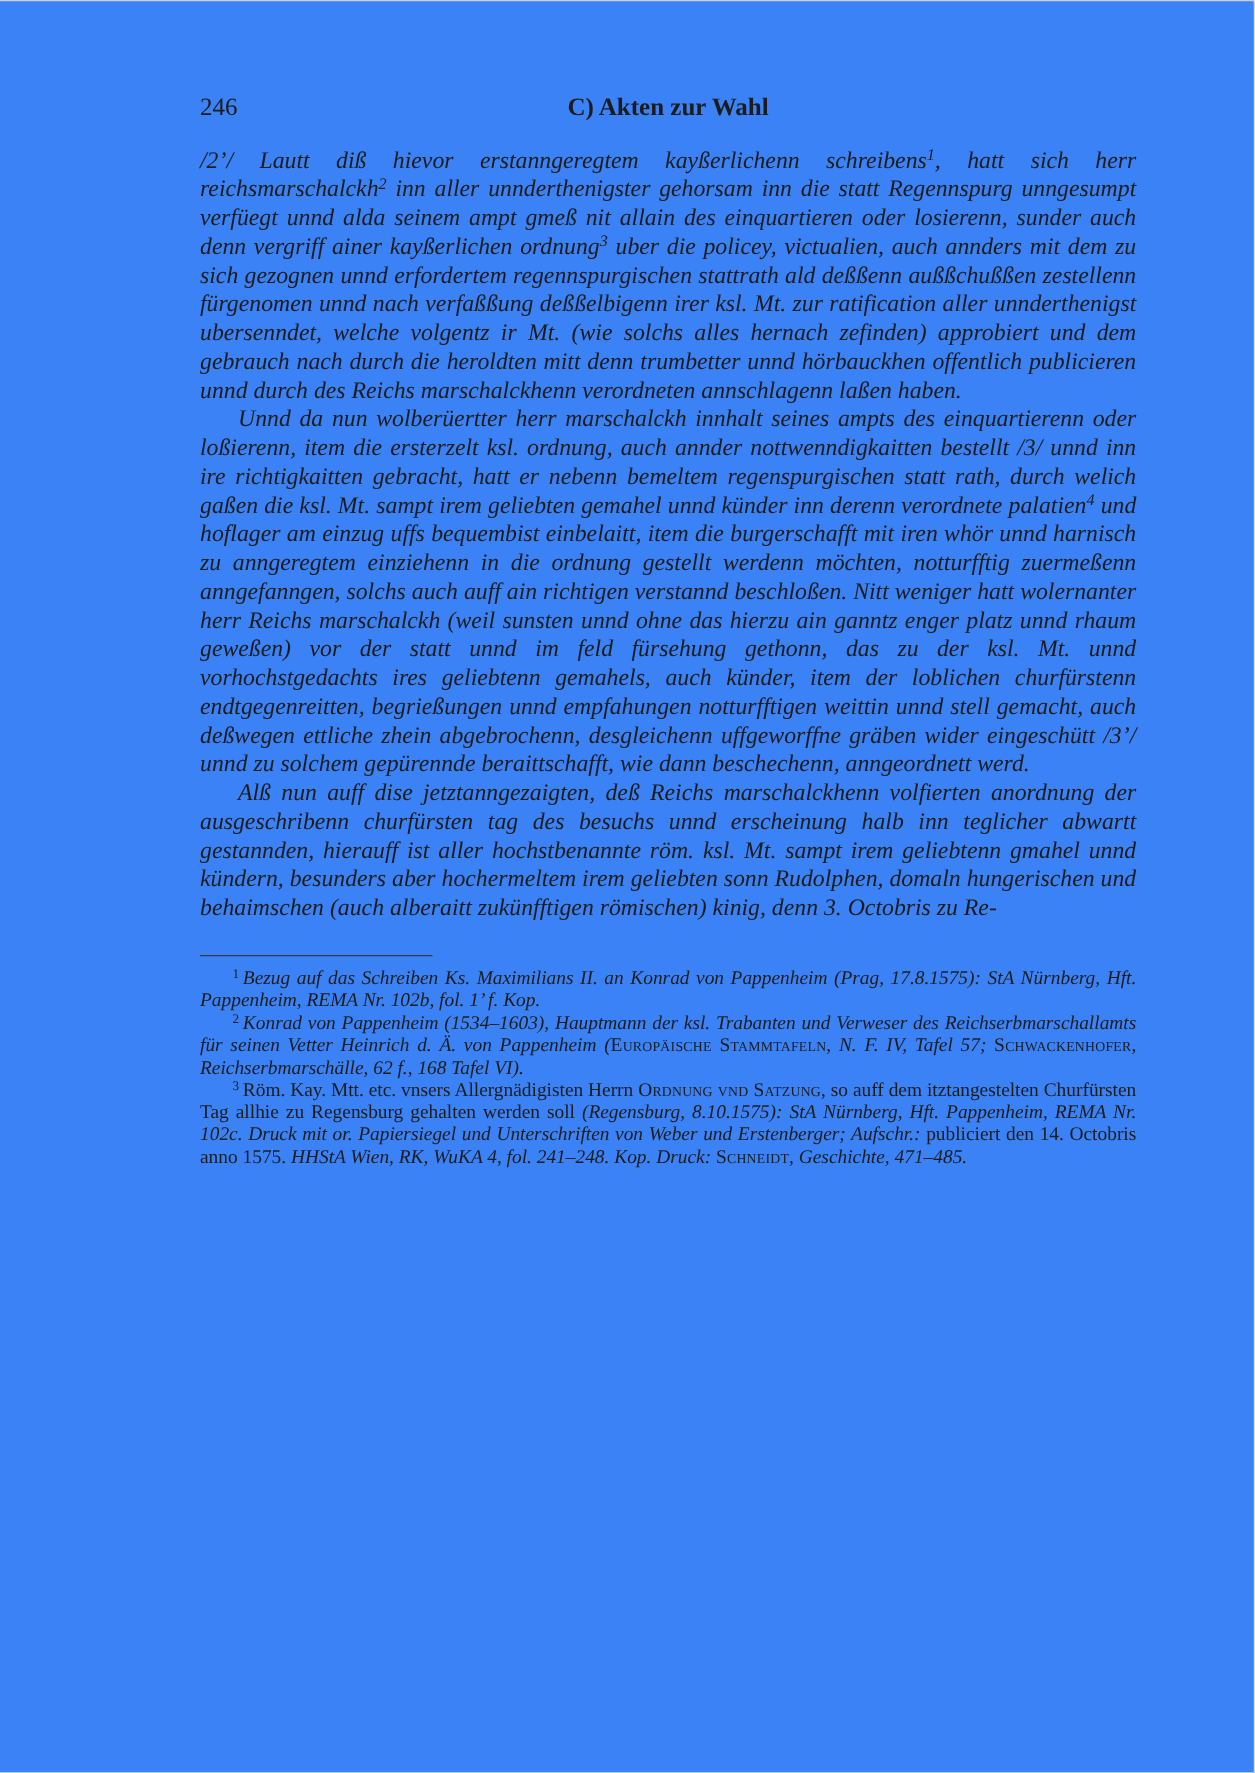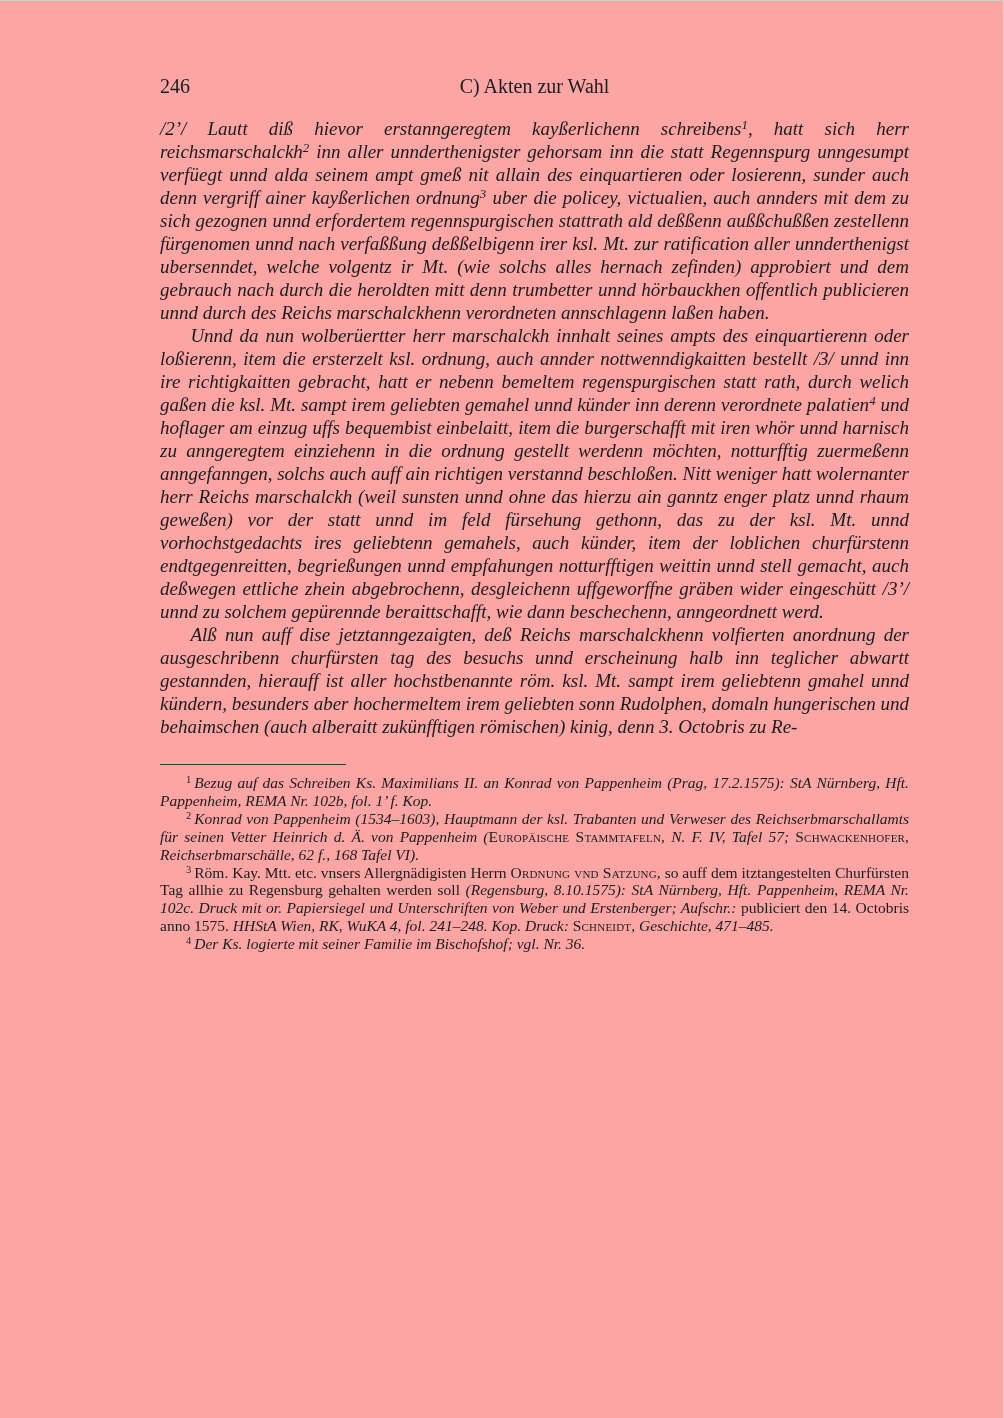--- a/index.html
+++ b/index.html
@@ -12,7 +12,7 @@
     width: 1004px;
     height: 1418px;
     box-sizing: border-box;
-    background: #fca5a5;
+    background: #3b82f6;
     border-top: 1px solid #cfcfcf;
     border-right: 1px solid #d6d6d6;
     padding: 74px 94px 0 160px;

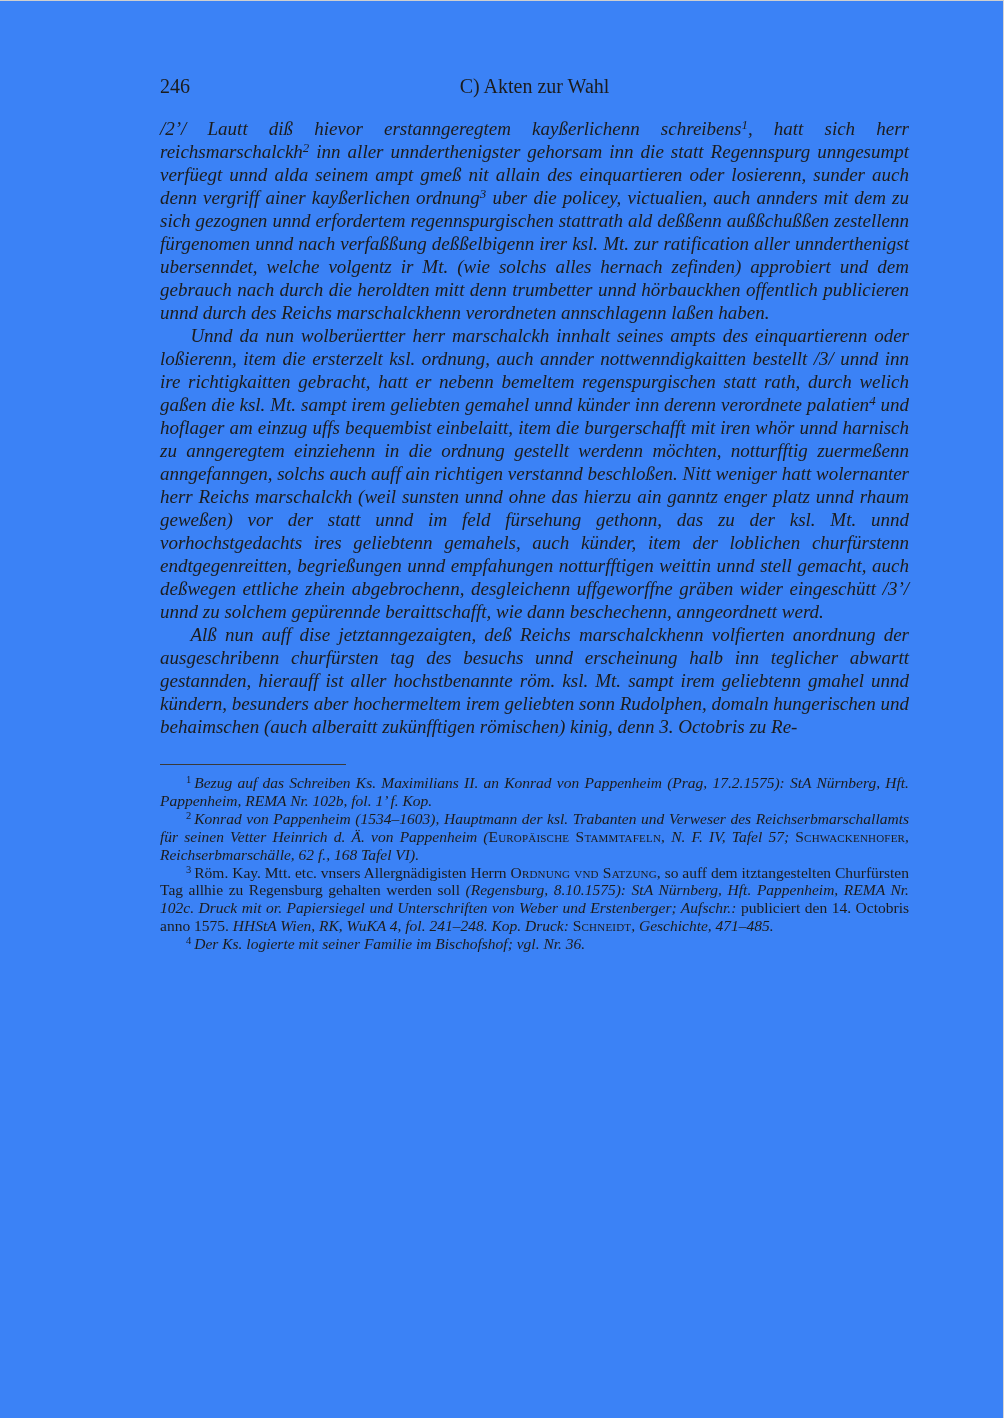--- a/index.html
+++ b/index.html
@@ -37,6 +37,7 @@
     right: 0;
     top: 0;
     text-align: center;
+    font-weight: bold;
   }
   .body-block {
     width: 100%;

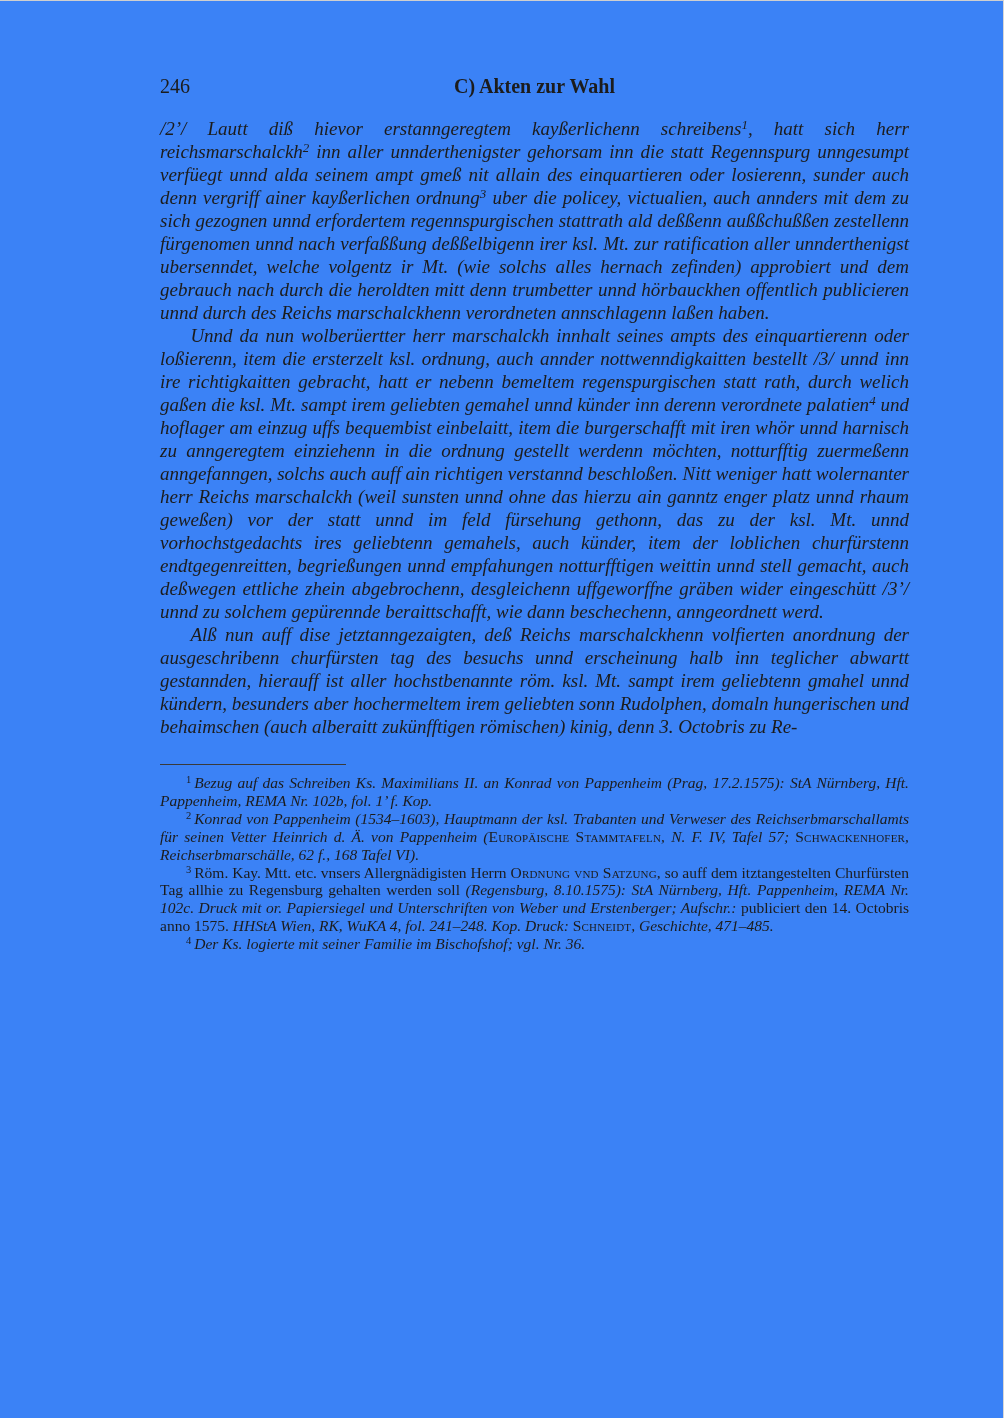--- a/index.html
+++ b/index.html
@@ -100,7 +100,7 @@
   <div class="footnotes-section">
     <div class="fn-rule"></div>
     <div id="footnotes">
-        <p class="footnote"><sup class="fn-marker">1</sup><span class="i">Bezug auf das Schreiben Ks. Maximilians II. an Konrad von Pappenheim (Prag, 17.2.1575): StA Nürnberg, Hft. Pappenheim, REMA Nr. 102b, fol. 1’ f. Kop.</span></p>
+        <p class="footnote"><sup class="fn-marker">1</sup><span class="i">Bezug auf das Schreiben Ks. Maximilians II. an Konrad von Pappenheim (Prag, 17.8.1575): StA Nürnberg, Hft. Pappenheim, REMA Nr. 102b, fol. 1’ f. Kop.</span></p>
         <p class="footnote"><sup class="fn-marker">2</sup><span class="i">Konrad von Pappenheim (1534–1603), Hauptmann der ksl. Trabanten und Verweser des Reichserbmarschallamts für seinen Vetter Heinrich d. Ä. von Pappenheim (</span><span class="sc">Europäische Stammtafeln</span><span class="i">, N. F. IV, Tafel 57; </span><span class="sc">Schwackenhofer</span><span class="i">, Reichserbmarschälle, 62 f., 168 Tafel VI).</span></p>
         <p class="footnote"><sup class="fn-marker">3</sup><span>Röm. Kay. Mtt. etc. vnsers Allergnädigisten Herrn </span><span class="sc">Ordnung vnd Satzung</span><span>, so auff dem itztangestelten Churfürsten Tag allhie zu Regensburg gehalten werden soll </span><span class="i">(Regensburg, 8.10.1575): StA Nürnberg, Hft. Pappenheim, REMA Nr. 102c. Druck mit or. Papiersiegel und Unterschriften von Weber und Erstenberger; Aufschr.:</span><span> publiciert den 14. Octobris anno 1575. </span><span class="i">HHStA Wien, RK, WuKA 4, fol. 241–248. Kop. Druck: </span><span class="sc">Schneidt</span><span class="i">, Geschichte, 471–485.</span></p>
         <p class="footnote"><sup class="fn-marker">4</sup><span class="i">Der Ks. logierte mit seiner Familie im Bischofshof; vgl. Nr. 36.</span></p>

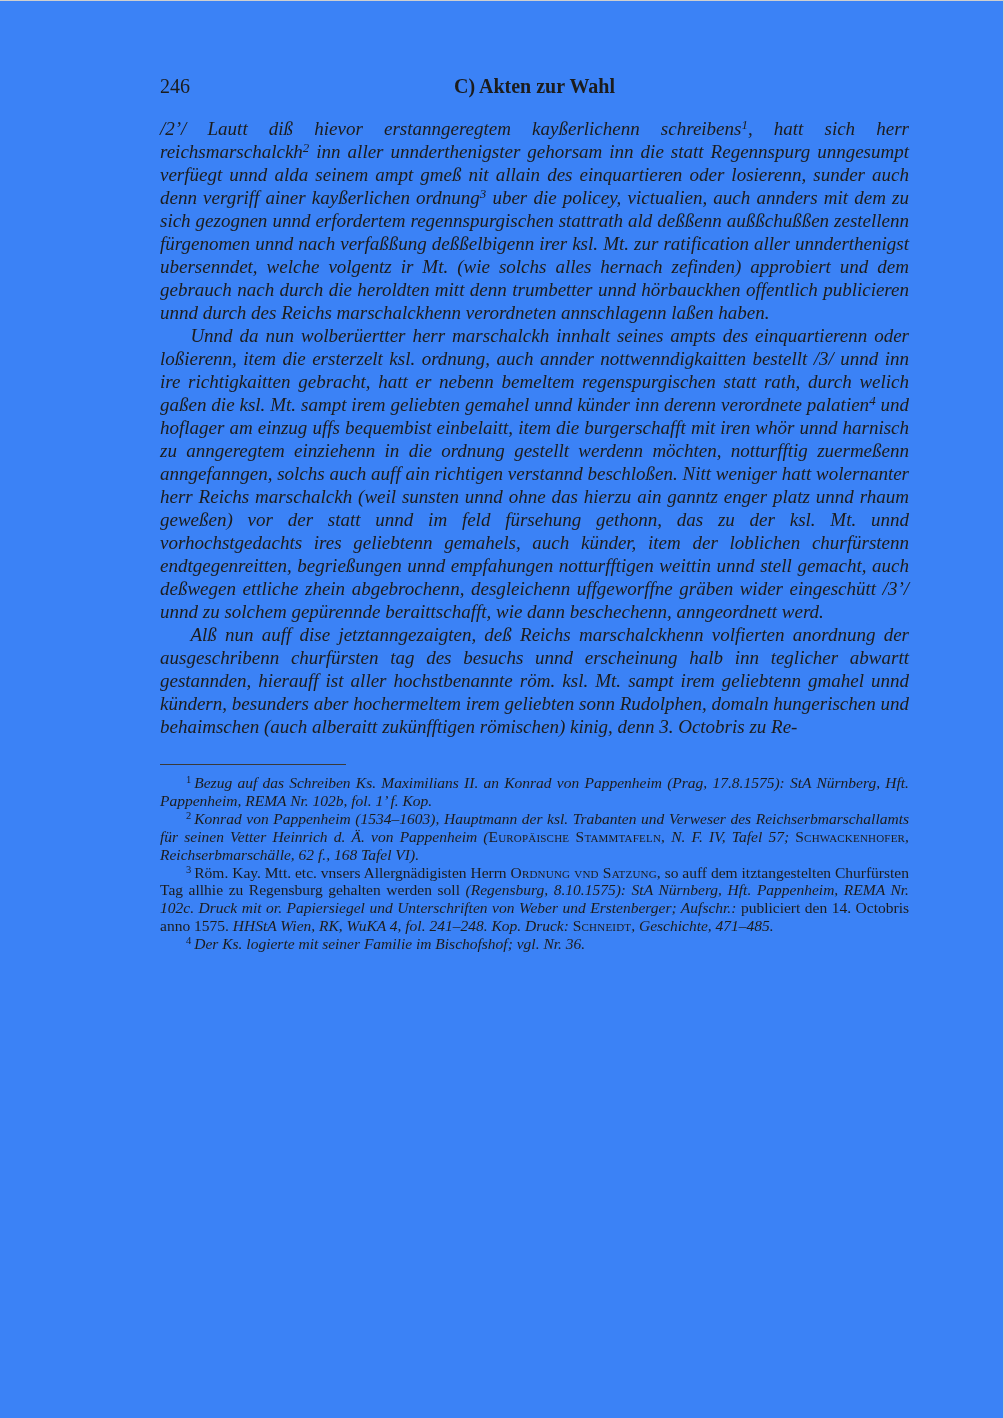--- a/index.html
+++ b/index.html
@@ -103,7 +103,6 @@
         <p class="footnote"><sup class="fn-marker">1</sup><span class="i">Bezug auf das Schreiben Ks. Maximilians II. an Konrad von Pappenheim (Prag, 17.8.1575): StA Nürnberg, Hft. Pappenheim, REMA Nr. 102b, fol. 1’ f. Kop.</span></p>
         <p class="footnote"><sup class="fn-marker">2</sup><span class="i">Konrad von Pappenheim (1534–1603), Hauptmann der ksl. Trabanten und Verweser des Reichserbmarschallamts für seinen Vetter Heinrich d. Ä. von Pappenheim (</span><span class="sc">Europäische Stammtafeln</span><span class="i">, N. F. IV, Tafel 57; </span><span class="sc">Schwackenhofer</span><span class="i">, Reichserbmarschälle, 62 f., 168 Tafel VI).</span></p>
         <p class="footnote"><sup class="fn-marker">3</sup><span>Röm. Kay. Mtt. etc. vnsers Allergnädigisten Herrn </span><span class="sc">Ordnung vnd Satzung</span><span>, so auff dem itztangestelten Churfürsten Tag allhie zu Regensburg gehalten werden soll </span><span class="i">(Regensburg, 8.10.1575): StA Nürnberg, Hft. Pappenheim, REMA Nr. 102c. Druck mit or. Papiersiegel und Unterschriften von Weber und Erstenberger; Aufschr.:</span><span> publiciert den 14. Octobris anno 1575. </span><span class="i">HHStA Wien, RK, WuKA 4, fol. 241–248. Kop. Druck: </span><span class="sc">Schneidt</span><span class="i">, Geschichte, 471–485.</span></p>
-        <p class="footnote"><sup class="fn-marker">4</sup><span class="i">Der Ks. logierte mit seiner Familie im Bischofshof; vgl. Nr. 36.</span></p>
       </div>
   </div>
 

